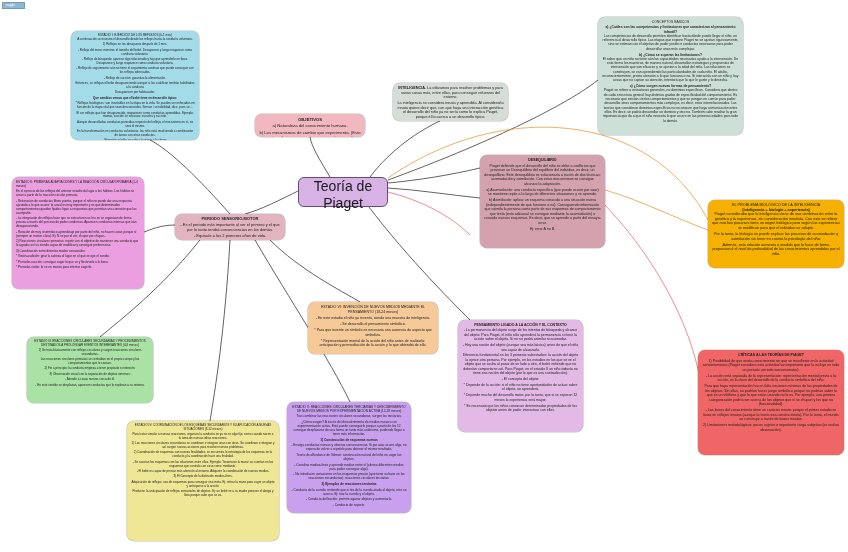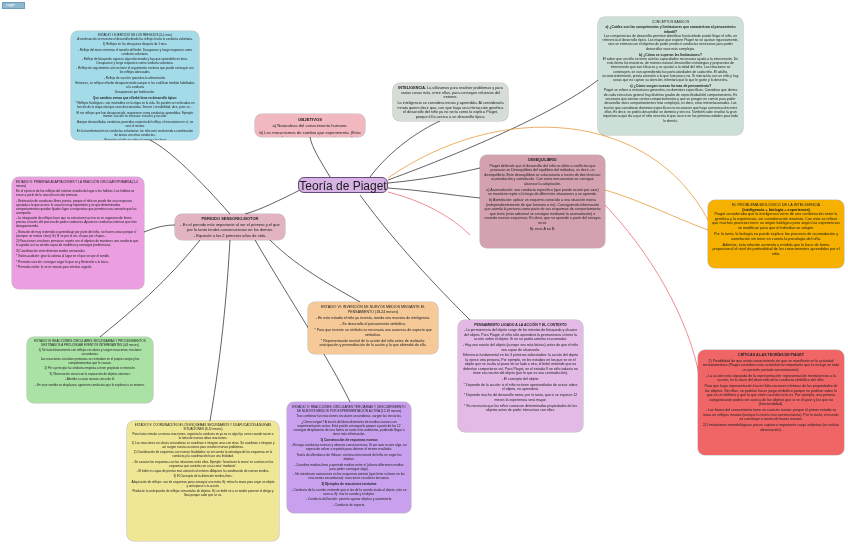--- a/index.html
+++ b/index.html
@@ -9,7 +9,7 @@
   .node{position:absolute;box-sizing:border-box;border-radius:7px;padding:3px 4px;font-size:3.4px;line-height:4.3px;color:#222;text-align:center;overflow:hidden;box-shadow:0 0 0 0.6px rgba(0,0,0,0.25);}
   .node .title{font-weight:bold;display:block;margin-bottom:1px;}
   .node p{margin:0 0 1.5px 0;}
-  .center{position:absolute;left:298px;top:177px;width:90px;height:16px;background:#d7b3e5;border:1.5px solid #6a4a7a;border-radius:6px;font-size:12px;line-height:17px;text-align:center;color:#1b1b1b;box-sizing:border-box;}
+  .center{position:absolute;left:298px;top:177px;width:90px;height:30px;background:#d7b3e5;border:1.5px solid #6a4a7a;border-radius:6px;font-size:14px;line-height:17px;text-align:center;color:#1b1b1b;box-sizing:border-box;}
   .n-objetivos{left:255px;top:114px;width:110px;height:23px;background:#f2b8bf;font-size:4.2px;line-height:5px;}
   .n-inteligencia{left:393px;top:83px;width:115px;height:38px;background:#d6dcd6;font-size:3.8px;line-height:4.6px;}
   .n-sensorio{left:175px;top:214px;width:110px;height:26px;background:#e2b4c0;font-size:4px;line-height:4.8px;}

